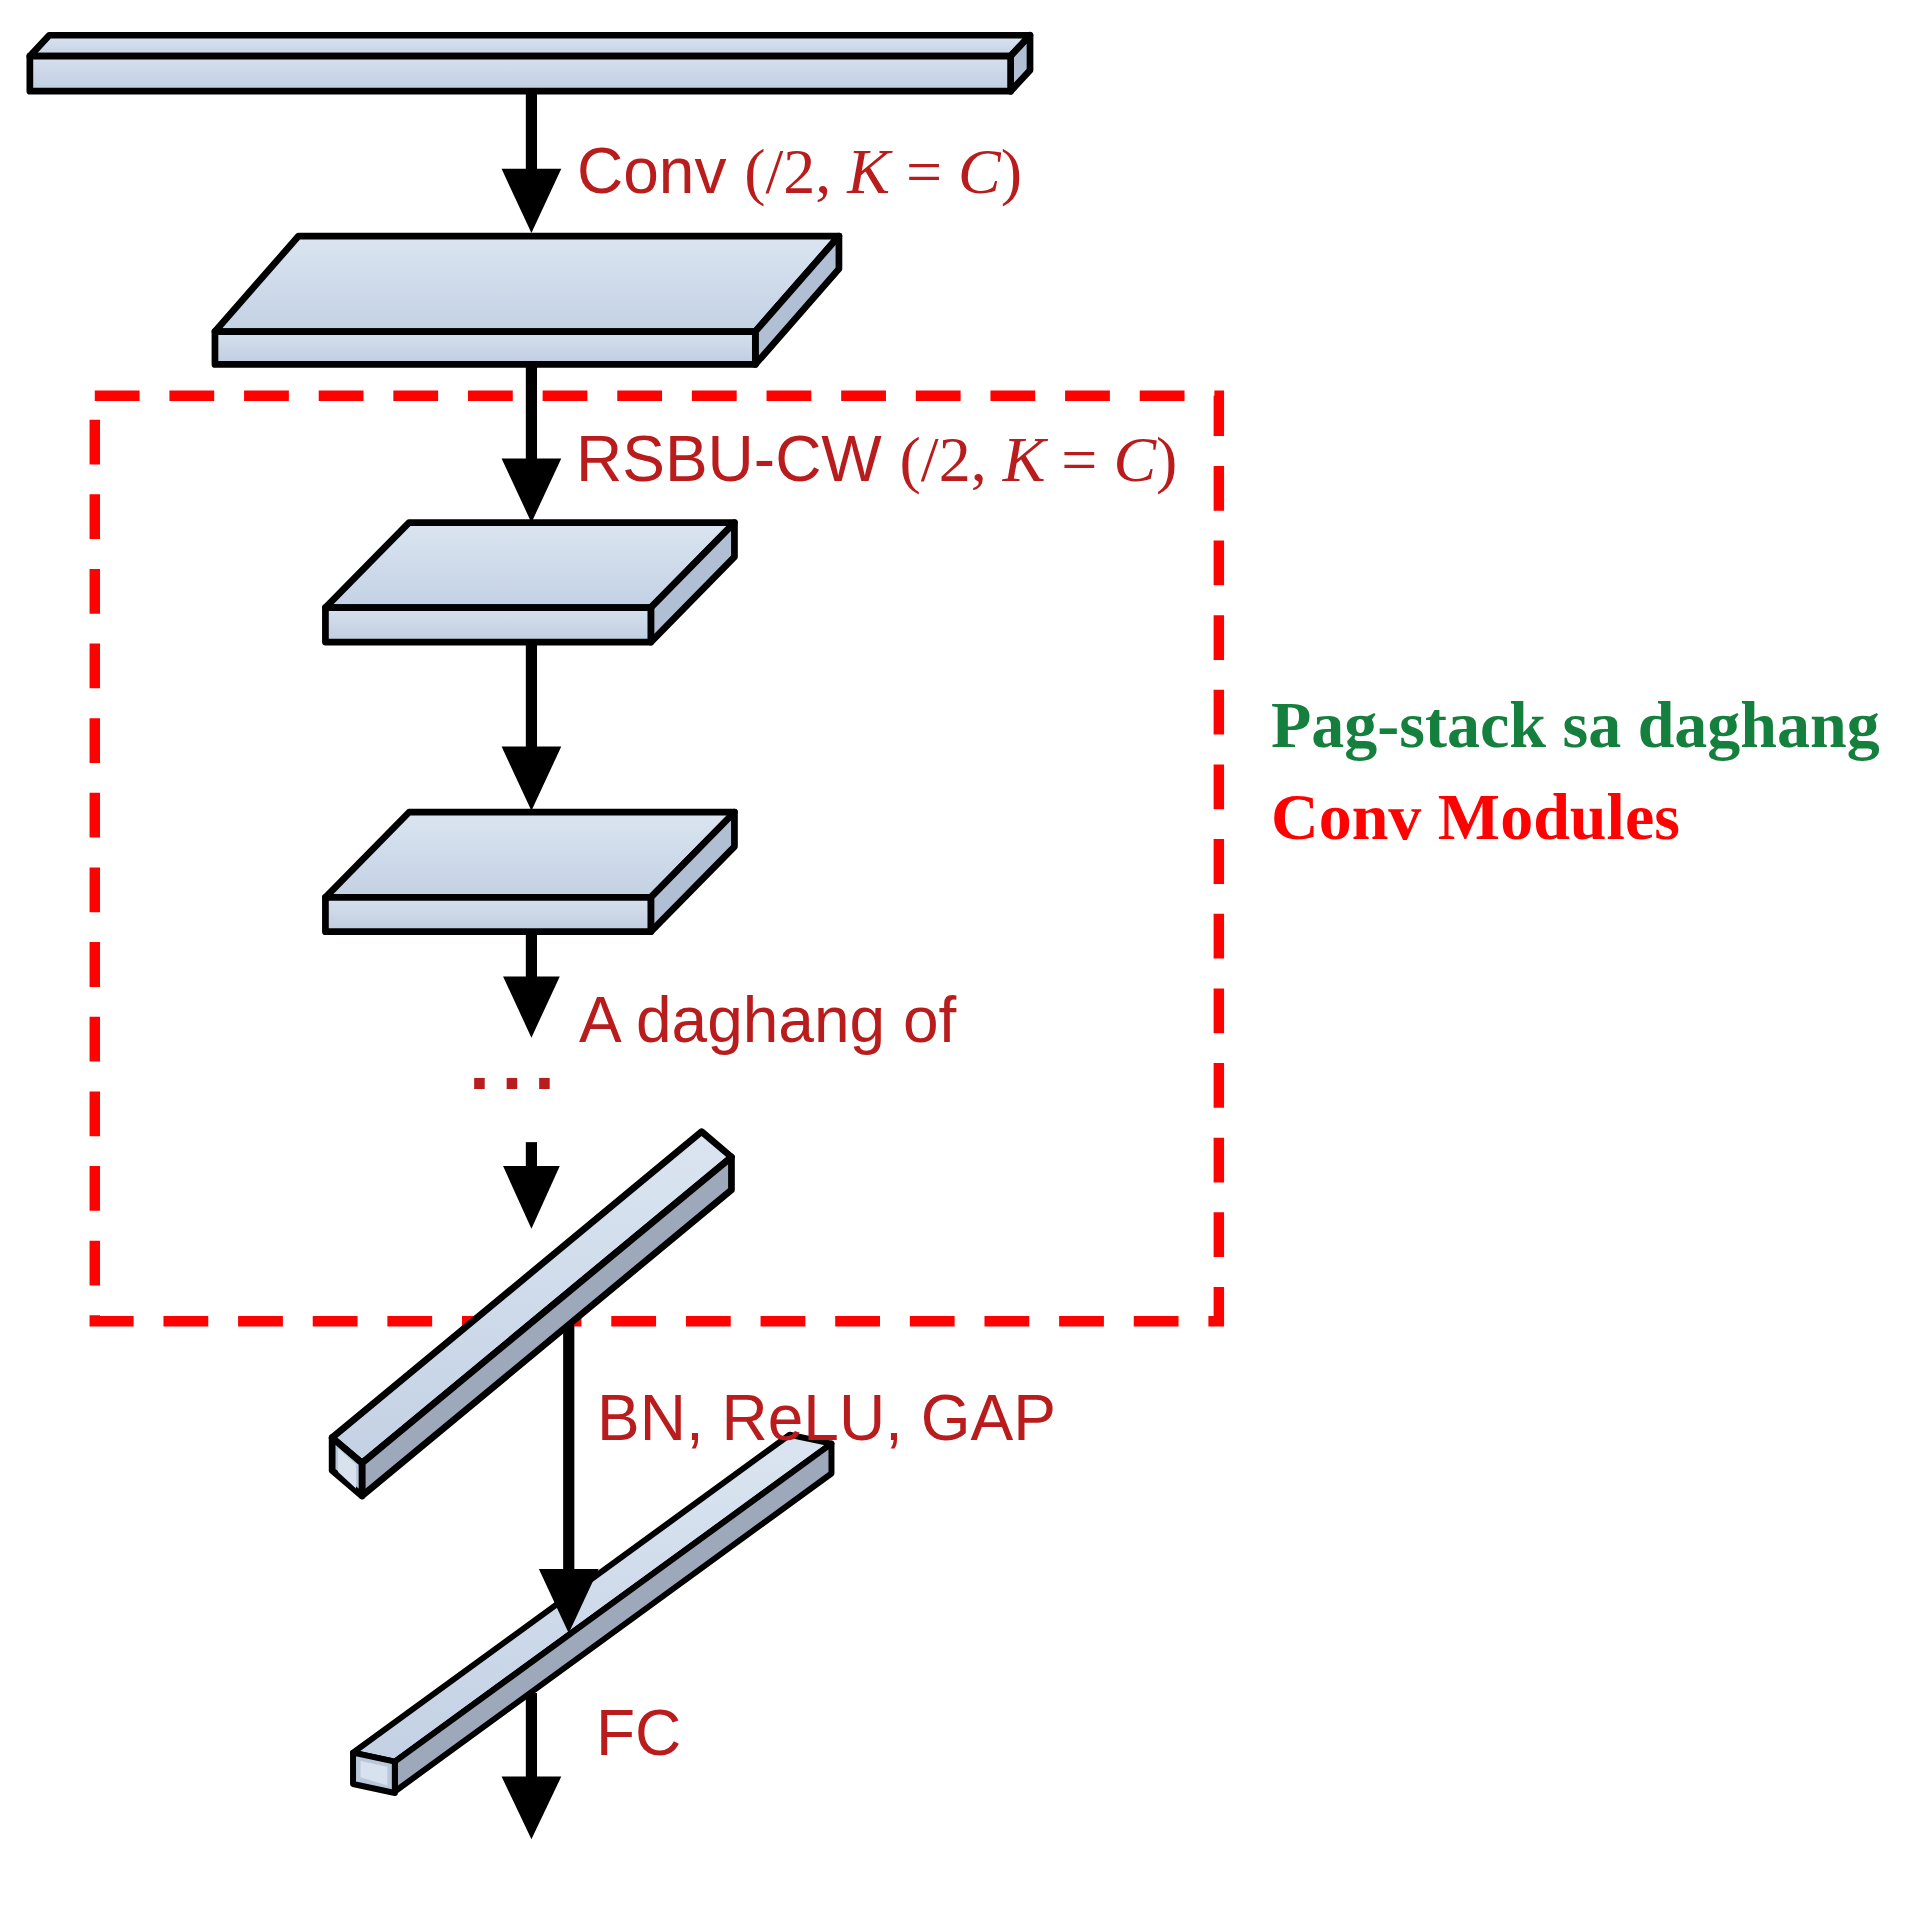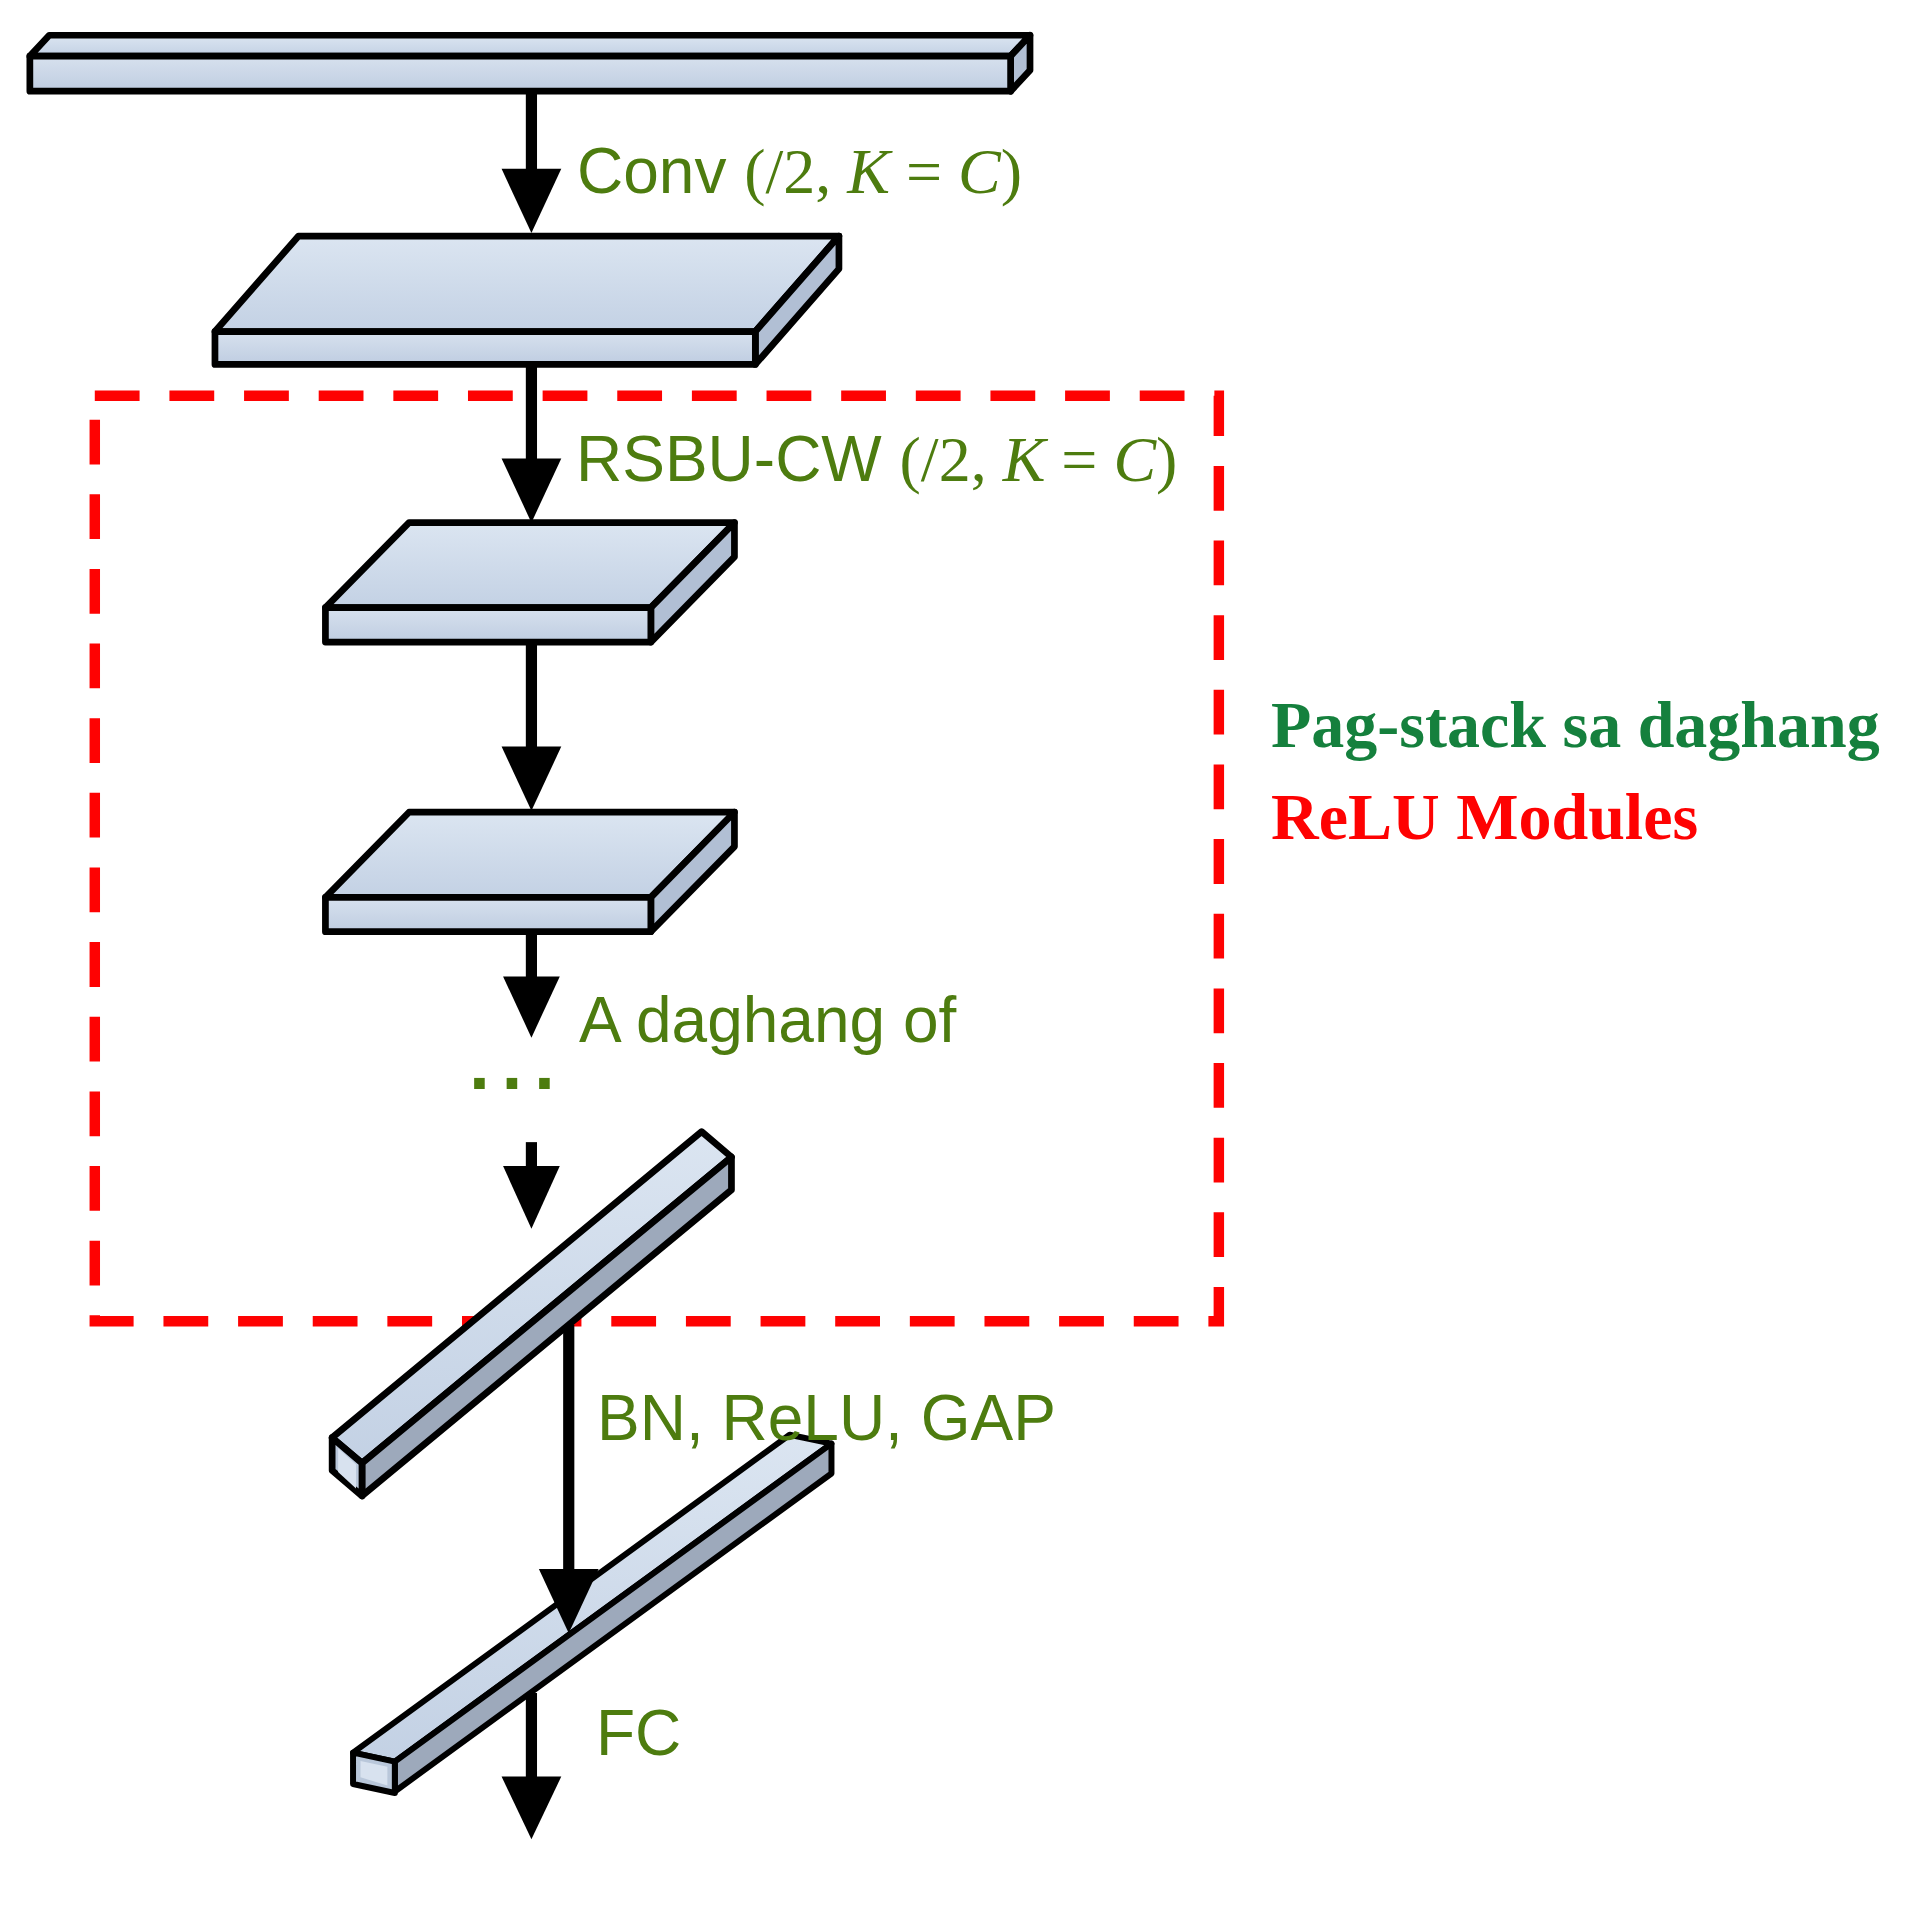--- a/index.html
+++ b/index.html
@@ -13,7 +13,7 @@
   .ar-line{stroke:#000000;stroke-width:15;}
   .ar-head{fill:#000000;stroke:none;}
   .lbl{position:absolute;white-space:nowrap;font:64px/1 "Liberation Sans",sans-serif;
-       color:#4d7c0f;transform:translateY(-52%);}
+       color:#b91c1c;transform:translateY(-52%);}
   .seg-ser{font-family:"Liberation Serif",serif;}
   .seg-mit{font-family:"Liberation Serif",serif;font-style:italic;}
   .dots{font:bold 75px/1 "Liberation Sans",sans-serif;letter-spacing:7.5px;}

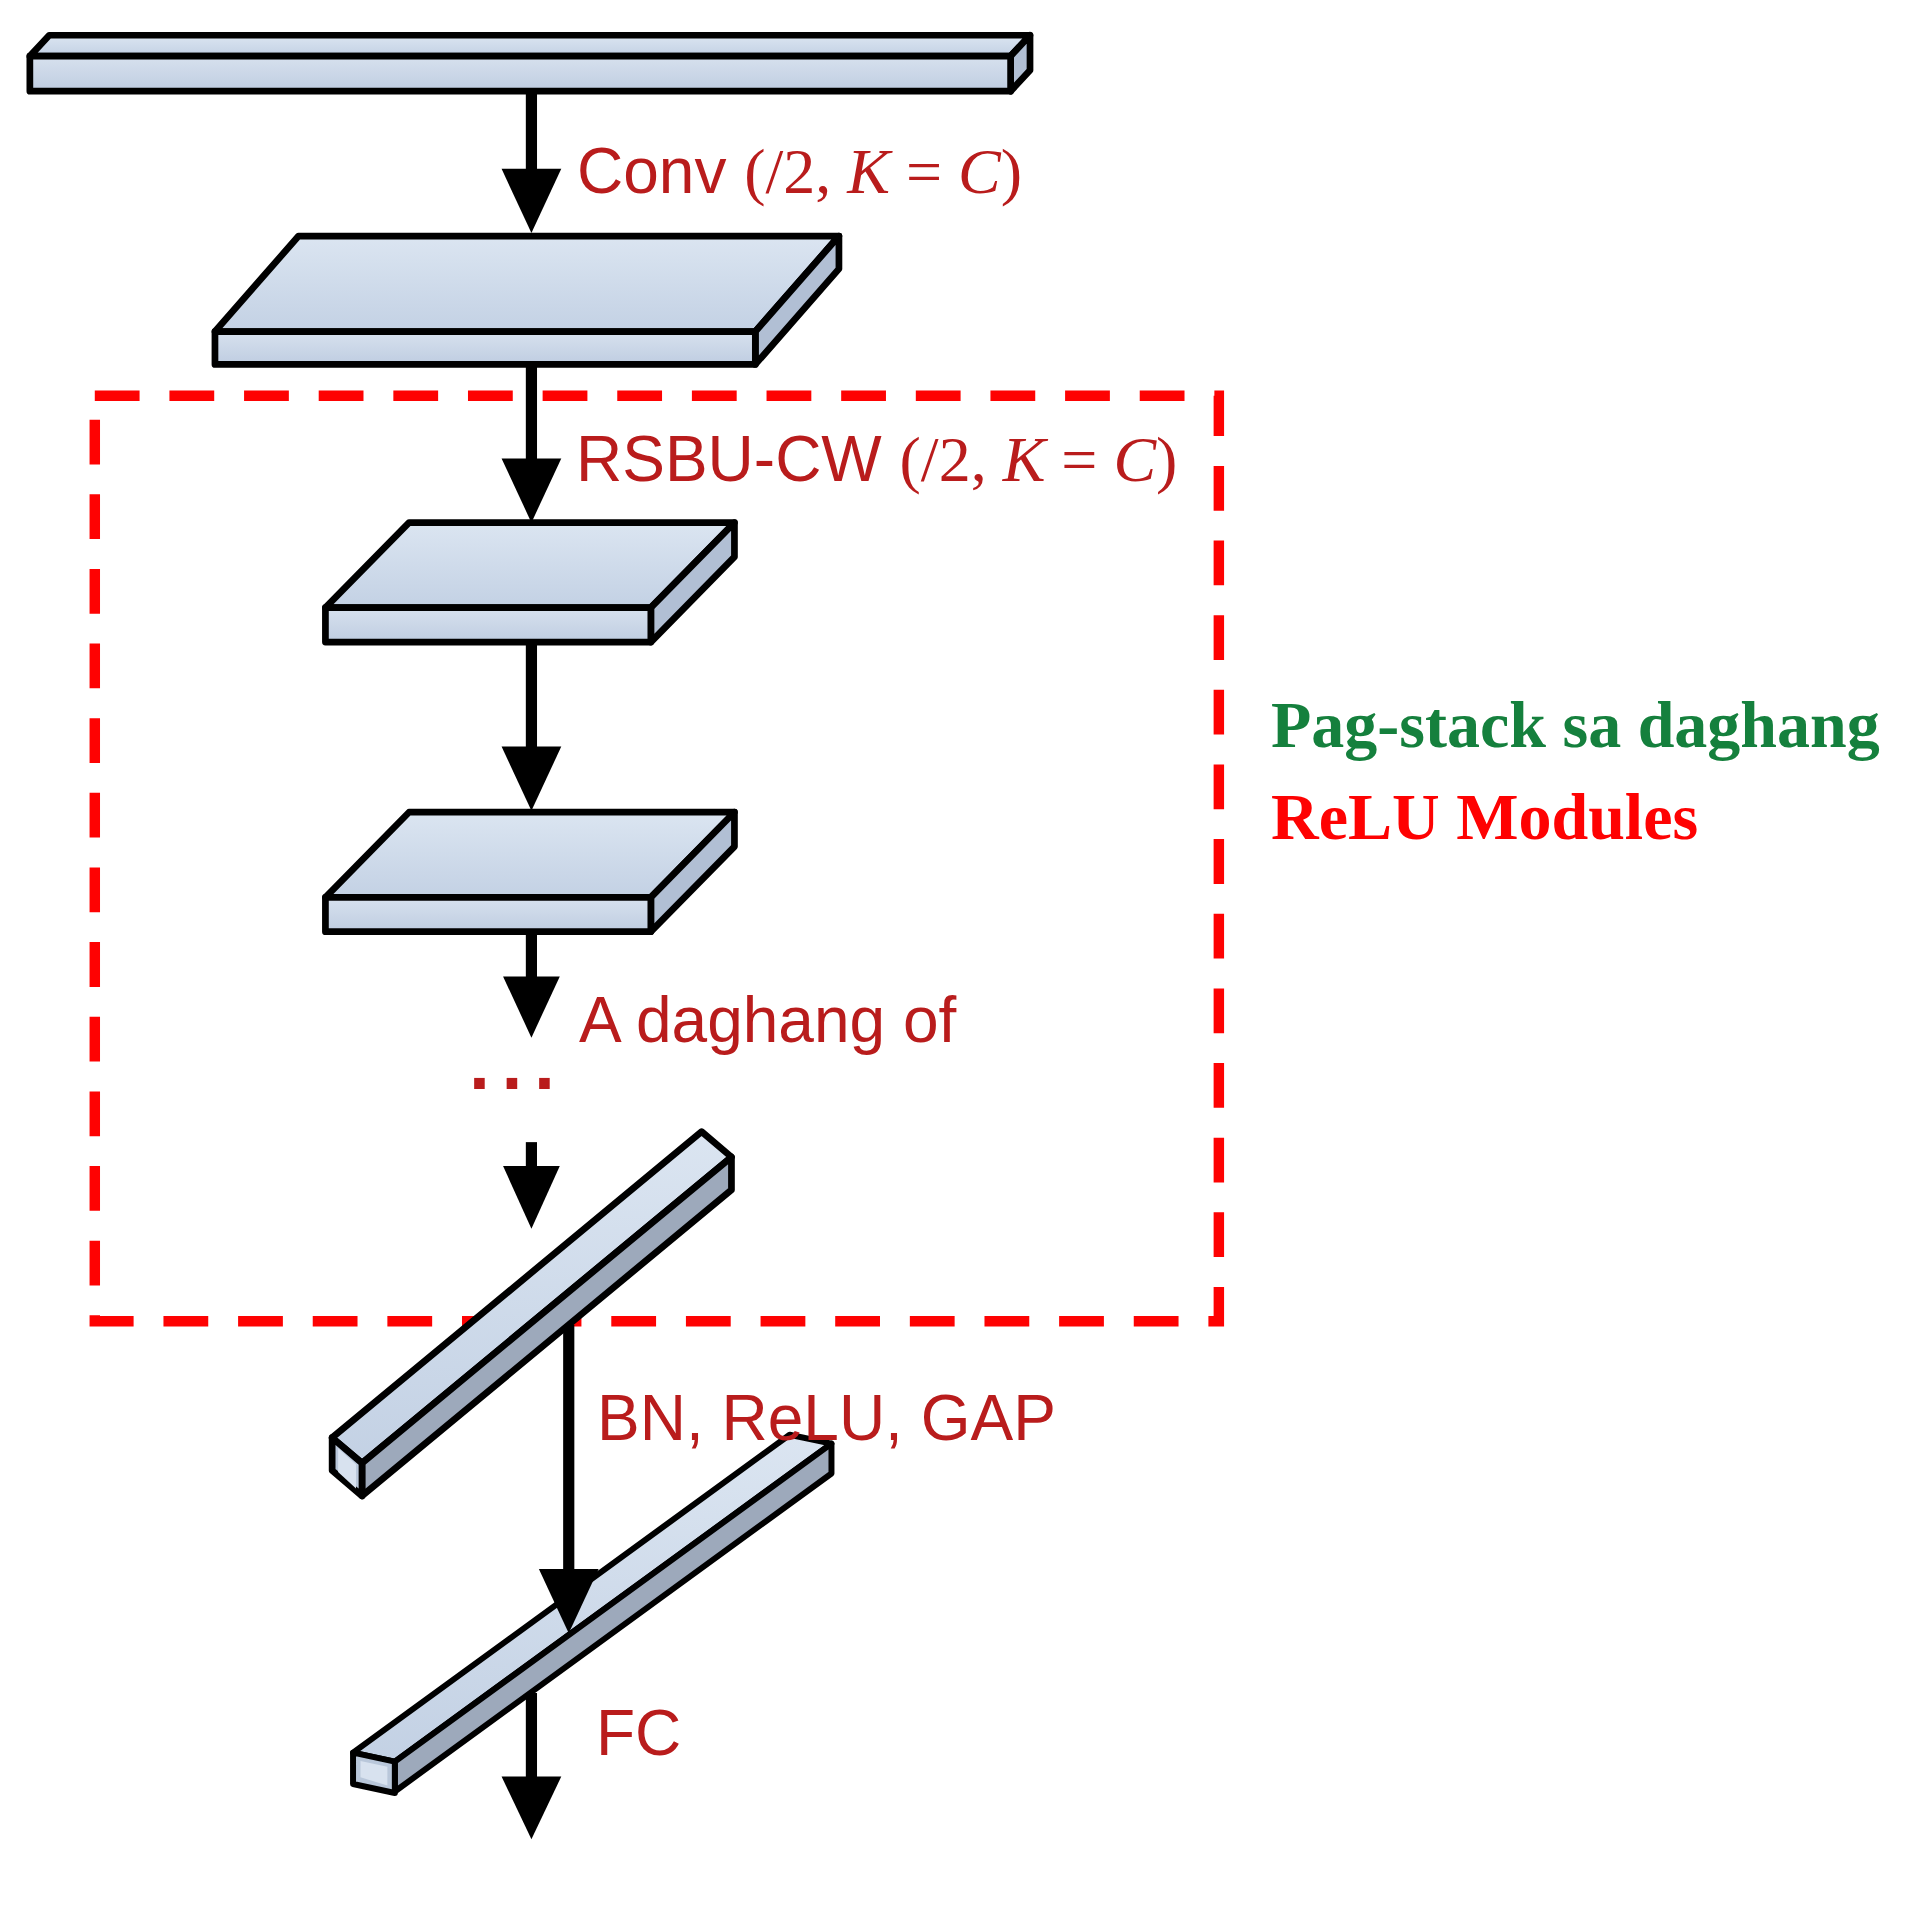--- a/index.html
+++ b/index.html
@@ -127,7 +127,7 @@
 
 
   <div class="note" style="left: 1271px; top: 726px; color: #15803d;">Pag-stack sa daghang</div>
-  <div class="note" style="left: 1271px; top: 818px; color: rgb(254, 2, 2);">ReLU Modules</div>
+  <div class="note" style="left: 1271px; top: 818px; color: rgb(254, 2, 2);">Conv Modules</div>
 
 </div>
 

